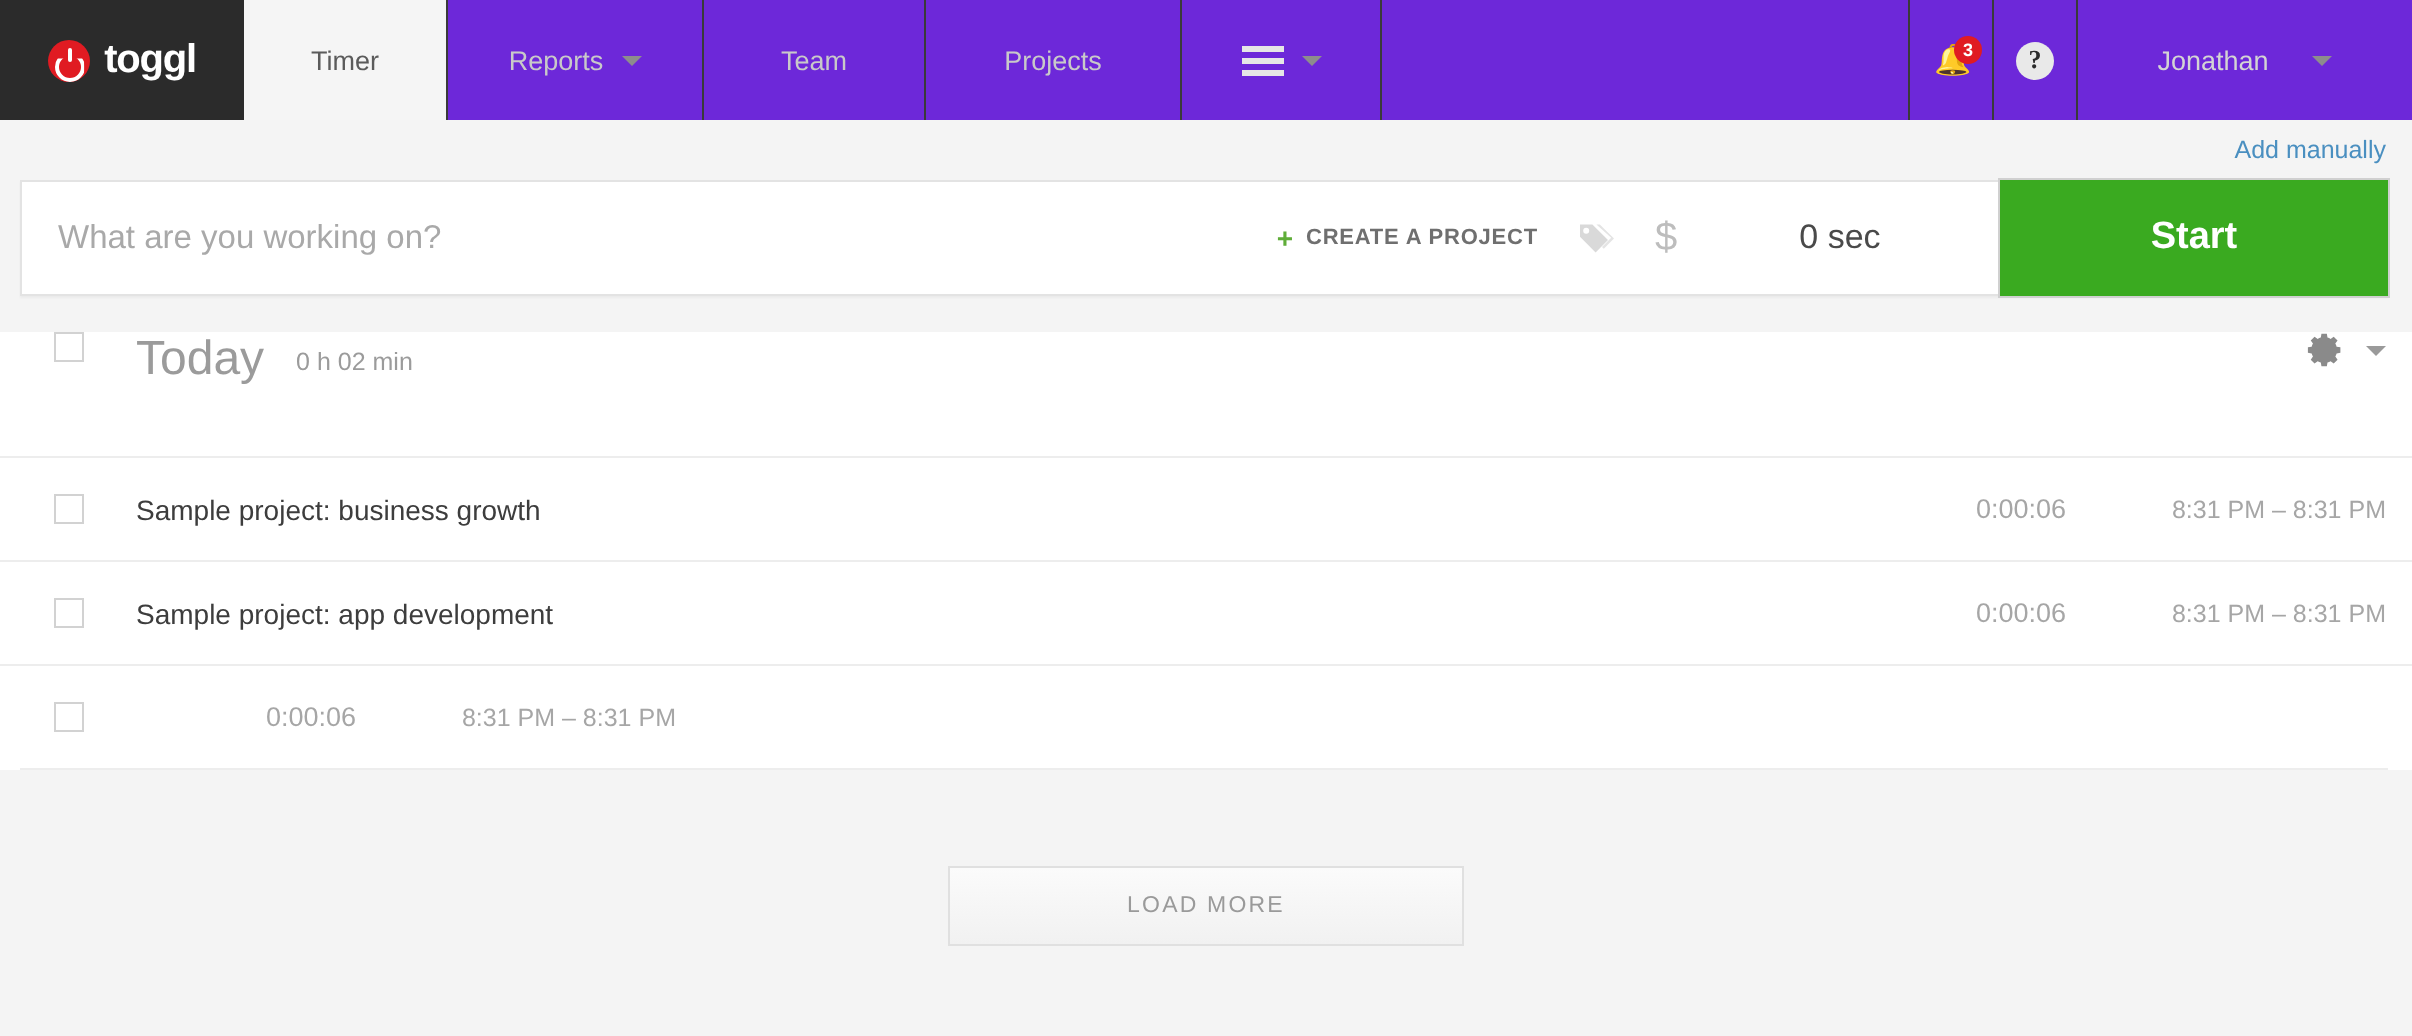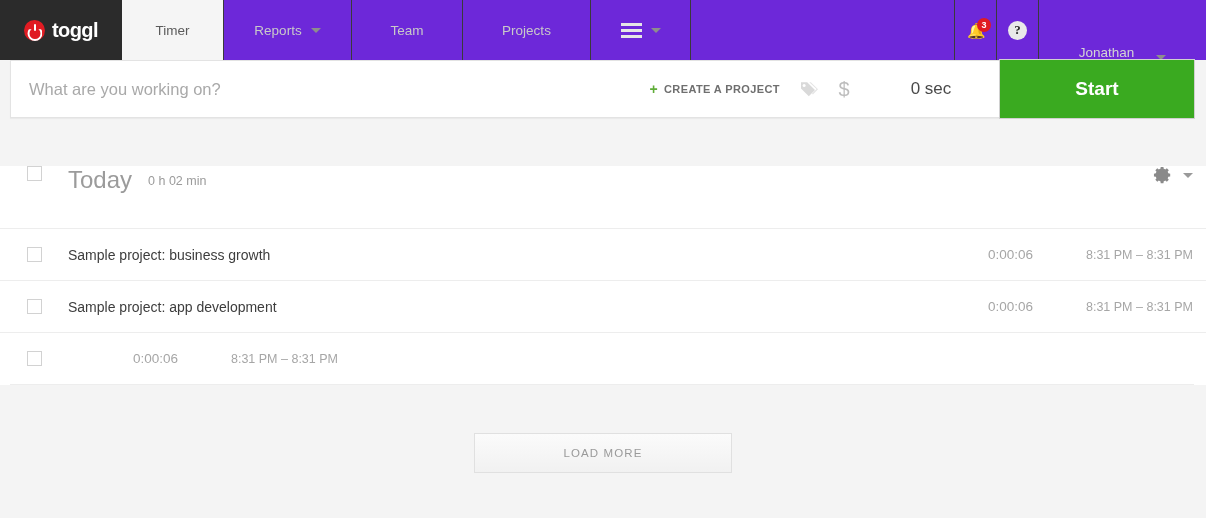--- a/index.html
+++ b/index.html
@@ -90,7 +90,7 @@
     font-family: "Liberation Serif", serif;
   }
   .user-cell {
-    width: 168px; display: flex; align-items: flex-end; justify-content: center;
+    width: 168px; display: flex; align-items: center; justify-content: center;
     gap: 22px; border-left: 1px solid #3a3a3a;
     color: #d4d4d4; font-size: 13.5px;
   }

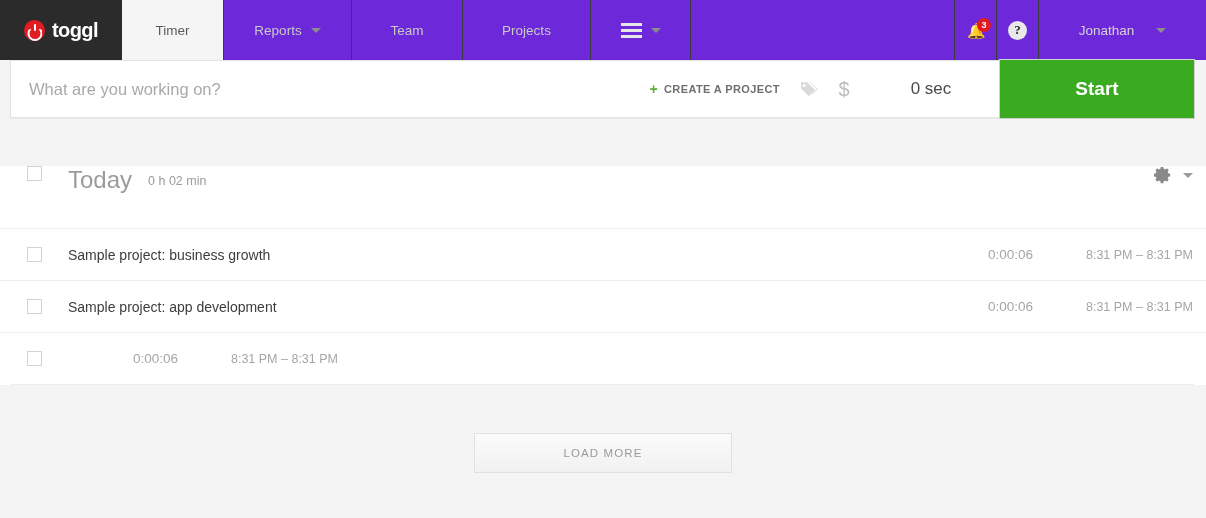--- a/index.html
+++ b/index.html
@@ -259,6 +259,9 @@
 
 <div class="timer-zone">
 
+  <div class="add-manually-row">
+    <span class="add-manually">Add manually</span>
+  </div>
 
   <div class="timer-bar">
     <input class="timer-input" type="text" placeholder="What are you working on?" style="">

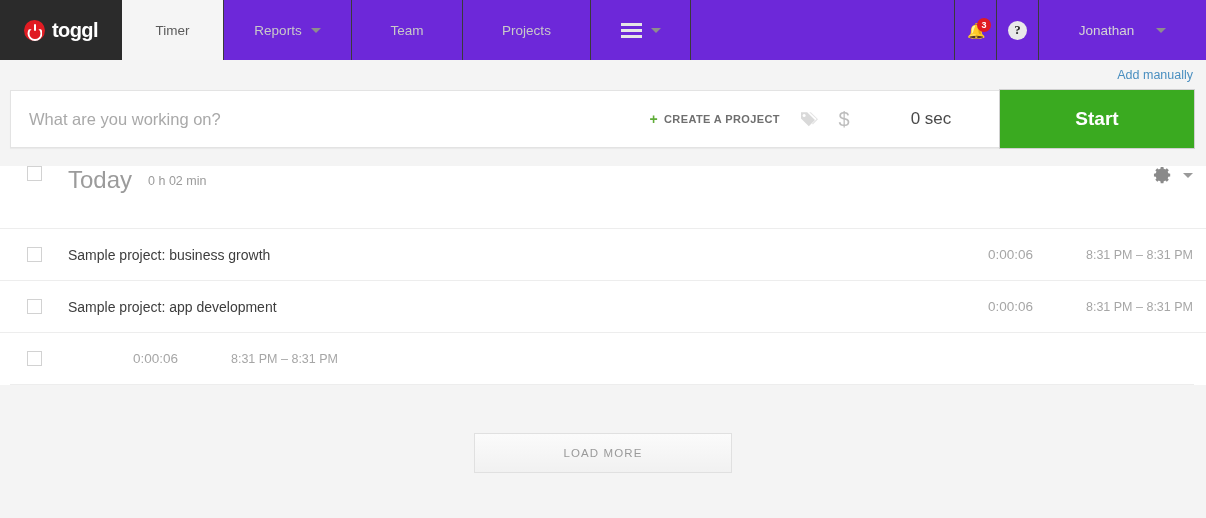--- a/index.html
+++ b/index.html
@@ -141,7 +141,7 @@
     display: flex; align-items: center; justify-content: center;
     border: none; cursor: pointer;
     font-family: "Liberation Sans", sans-serif;
-    margin: -1px -1px -1px 0;
+    margin: -1px -1px -1px 11px;
     box-shadow: 0 0 0 1px #d0d0d0;
   }
 

